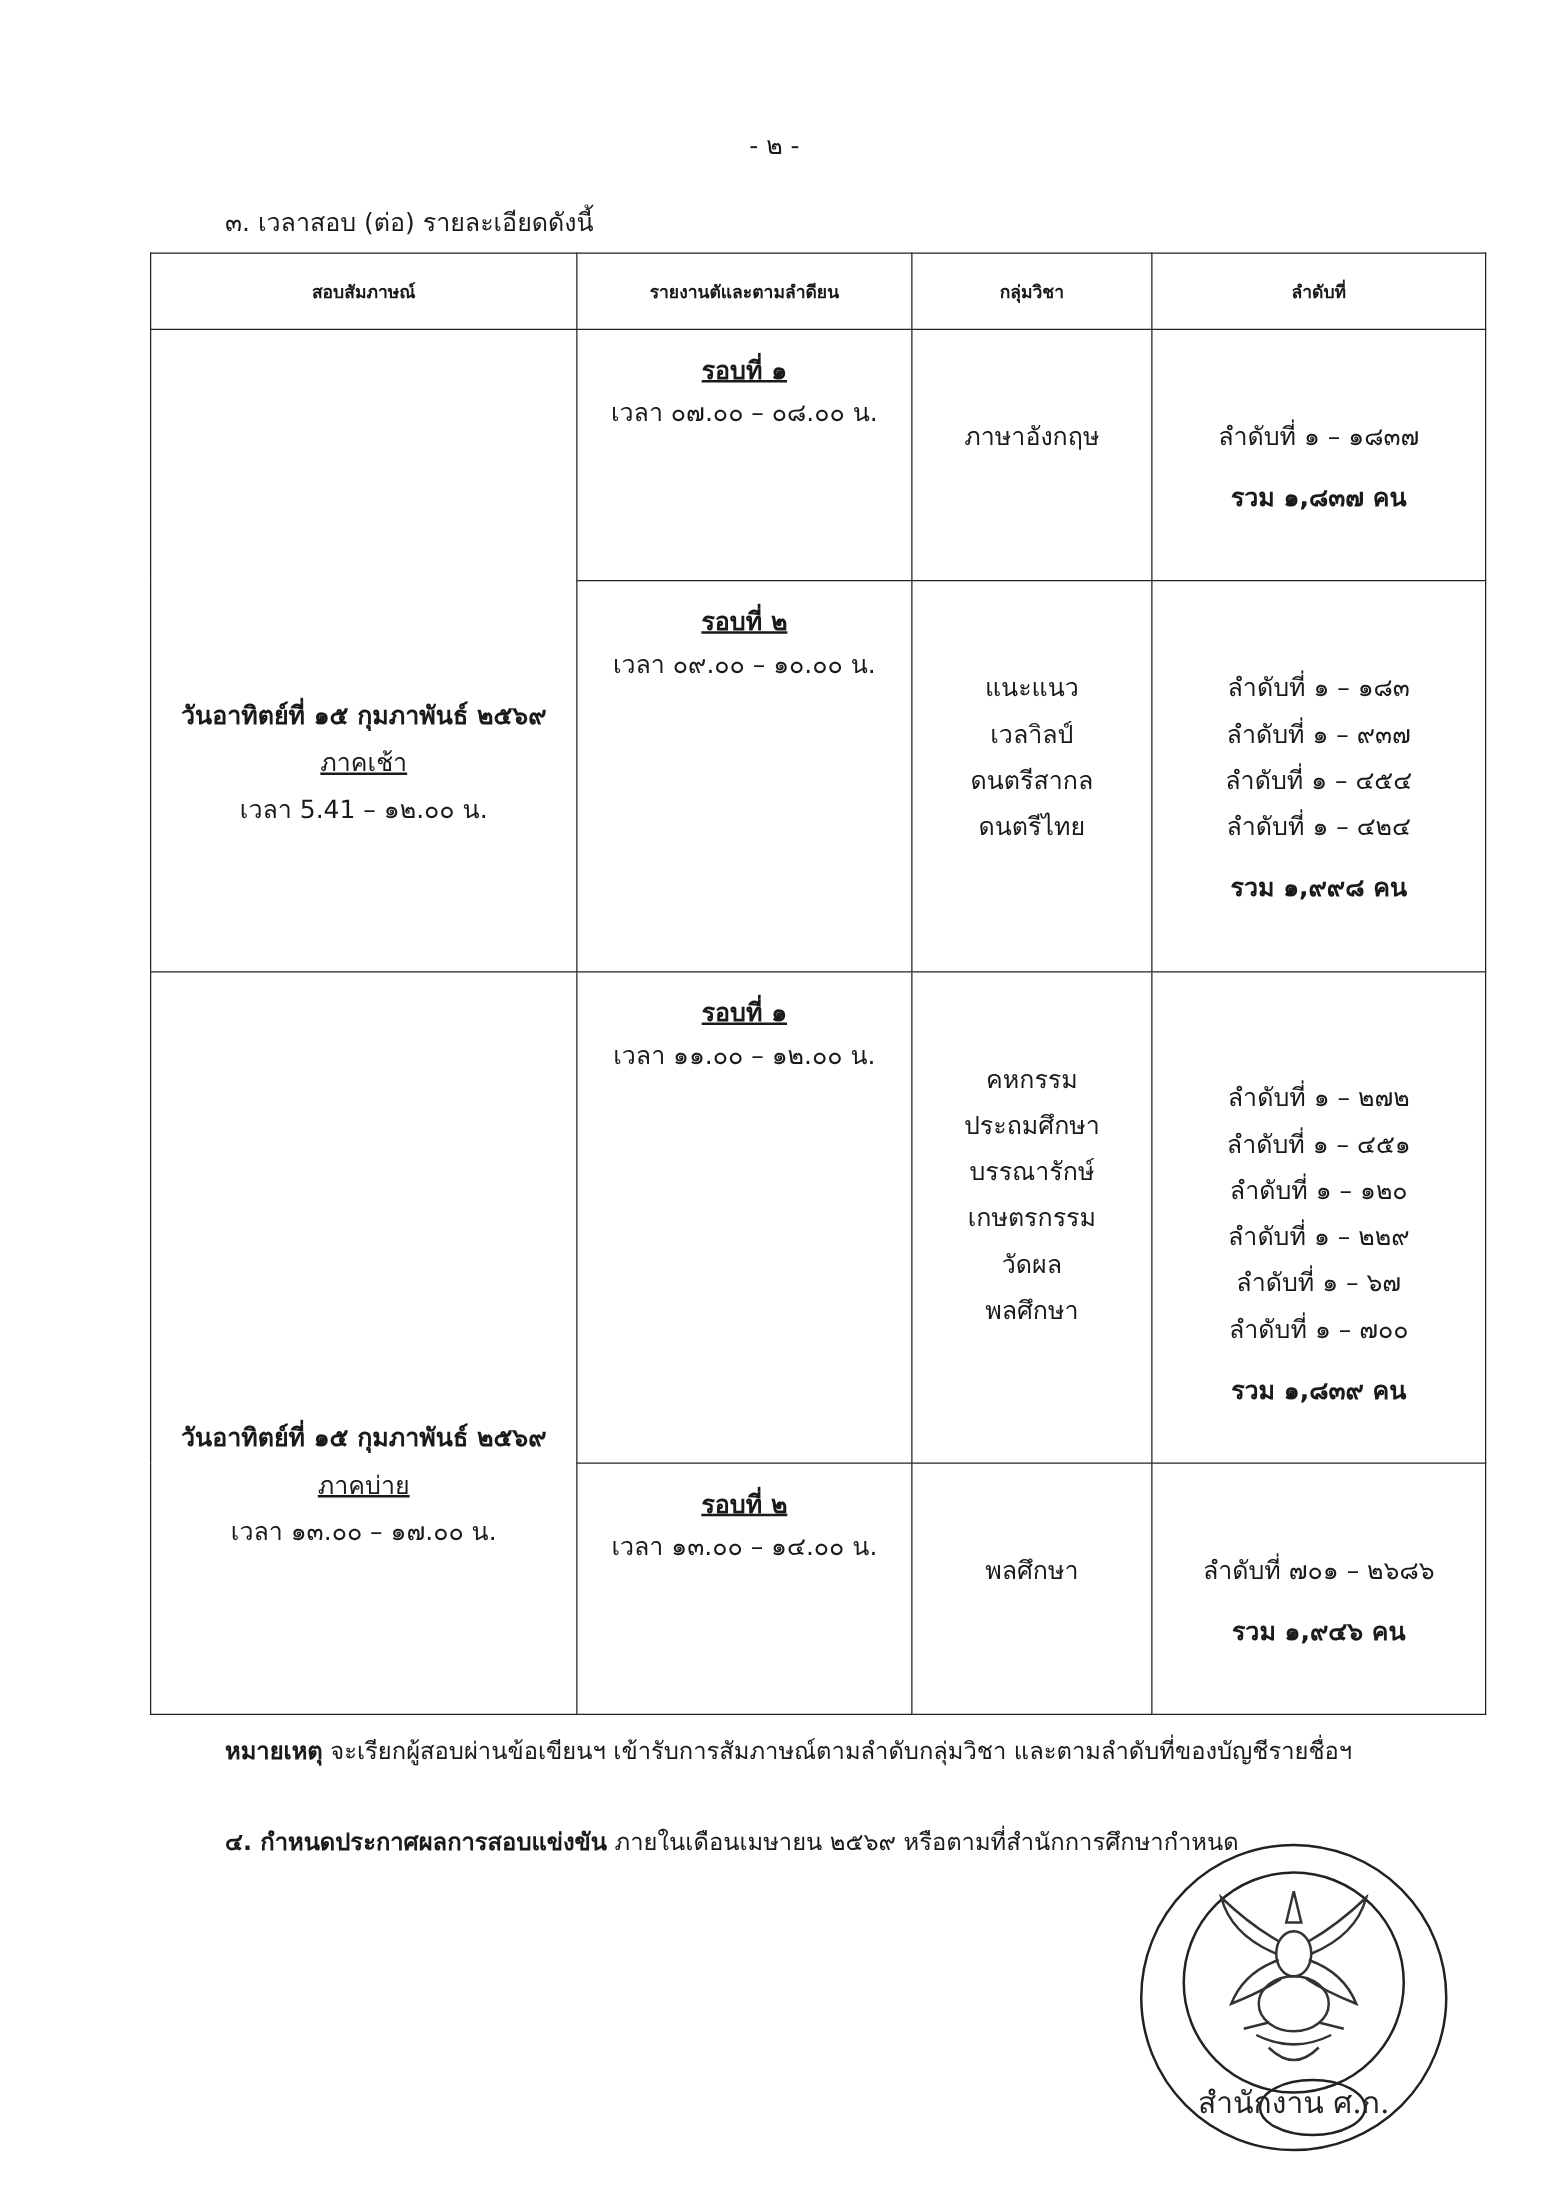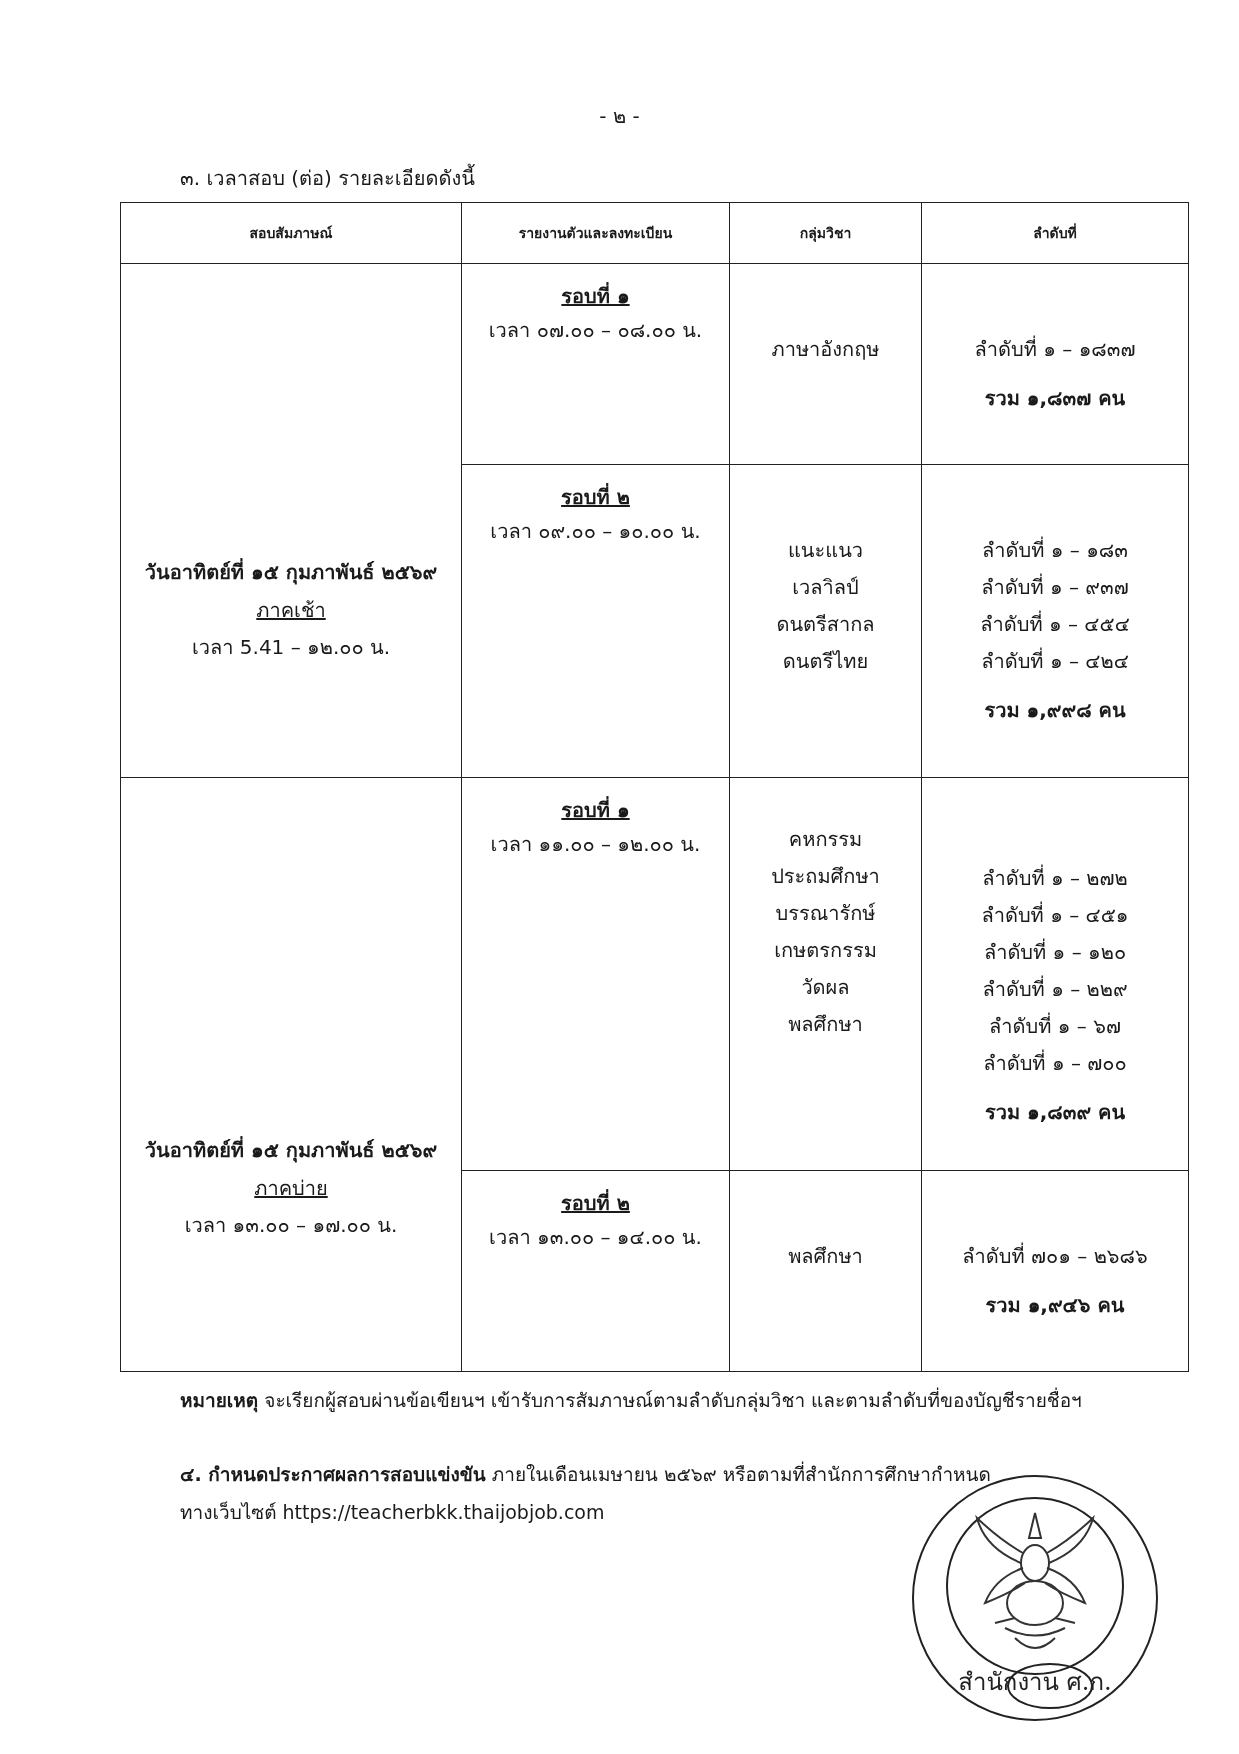--- a/index.html
+++ b/index.html
@@ -42,7 +42,7 @@
   <thead>
     <tr>
       <th>สอบสัมภาษณ์</th>
-      <th>รายงานตัวและลงทะเบียน</th>
+      <th>รายงานตัและตามลำดียน</th>
       <th>กลุ่มวิชา</th>
       <th>ลำดับที่</th>
     </tr>

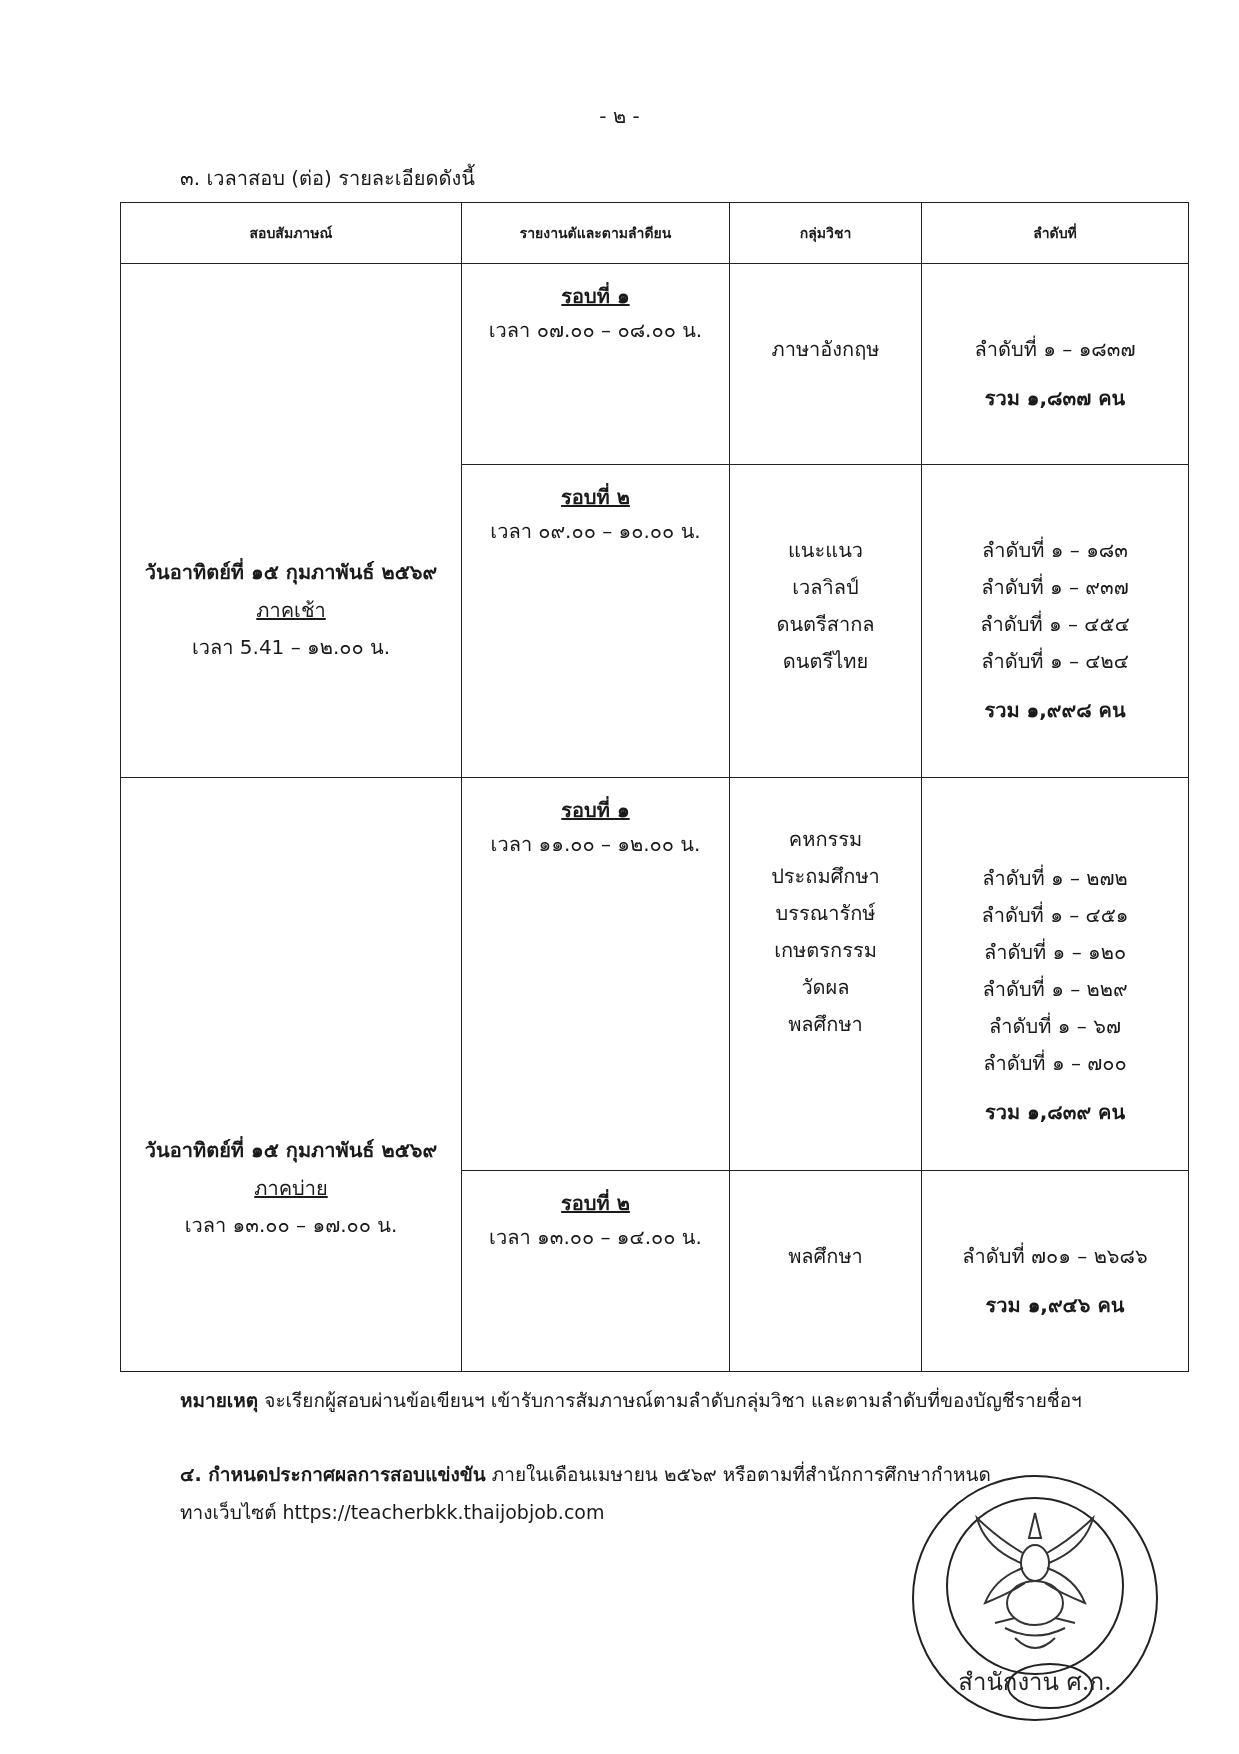--- a/index.html
+++ b/index.html
@@ -111,7 +111,7 @@
         <span class="line">เวลา ๑๑.๐๐ – ๑๒.๐๐ น.</span>
       </td>
       <td>
-        <div style="margin-top:43px;">
+        <div style="margin-top:67px;">
           <span class="line">คหกรรม</span>
           <span class="line">ประถมศึกษา</span>
           <span class="line">บรรณารักษ์</span>

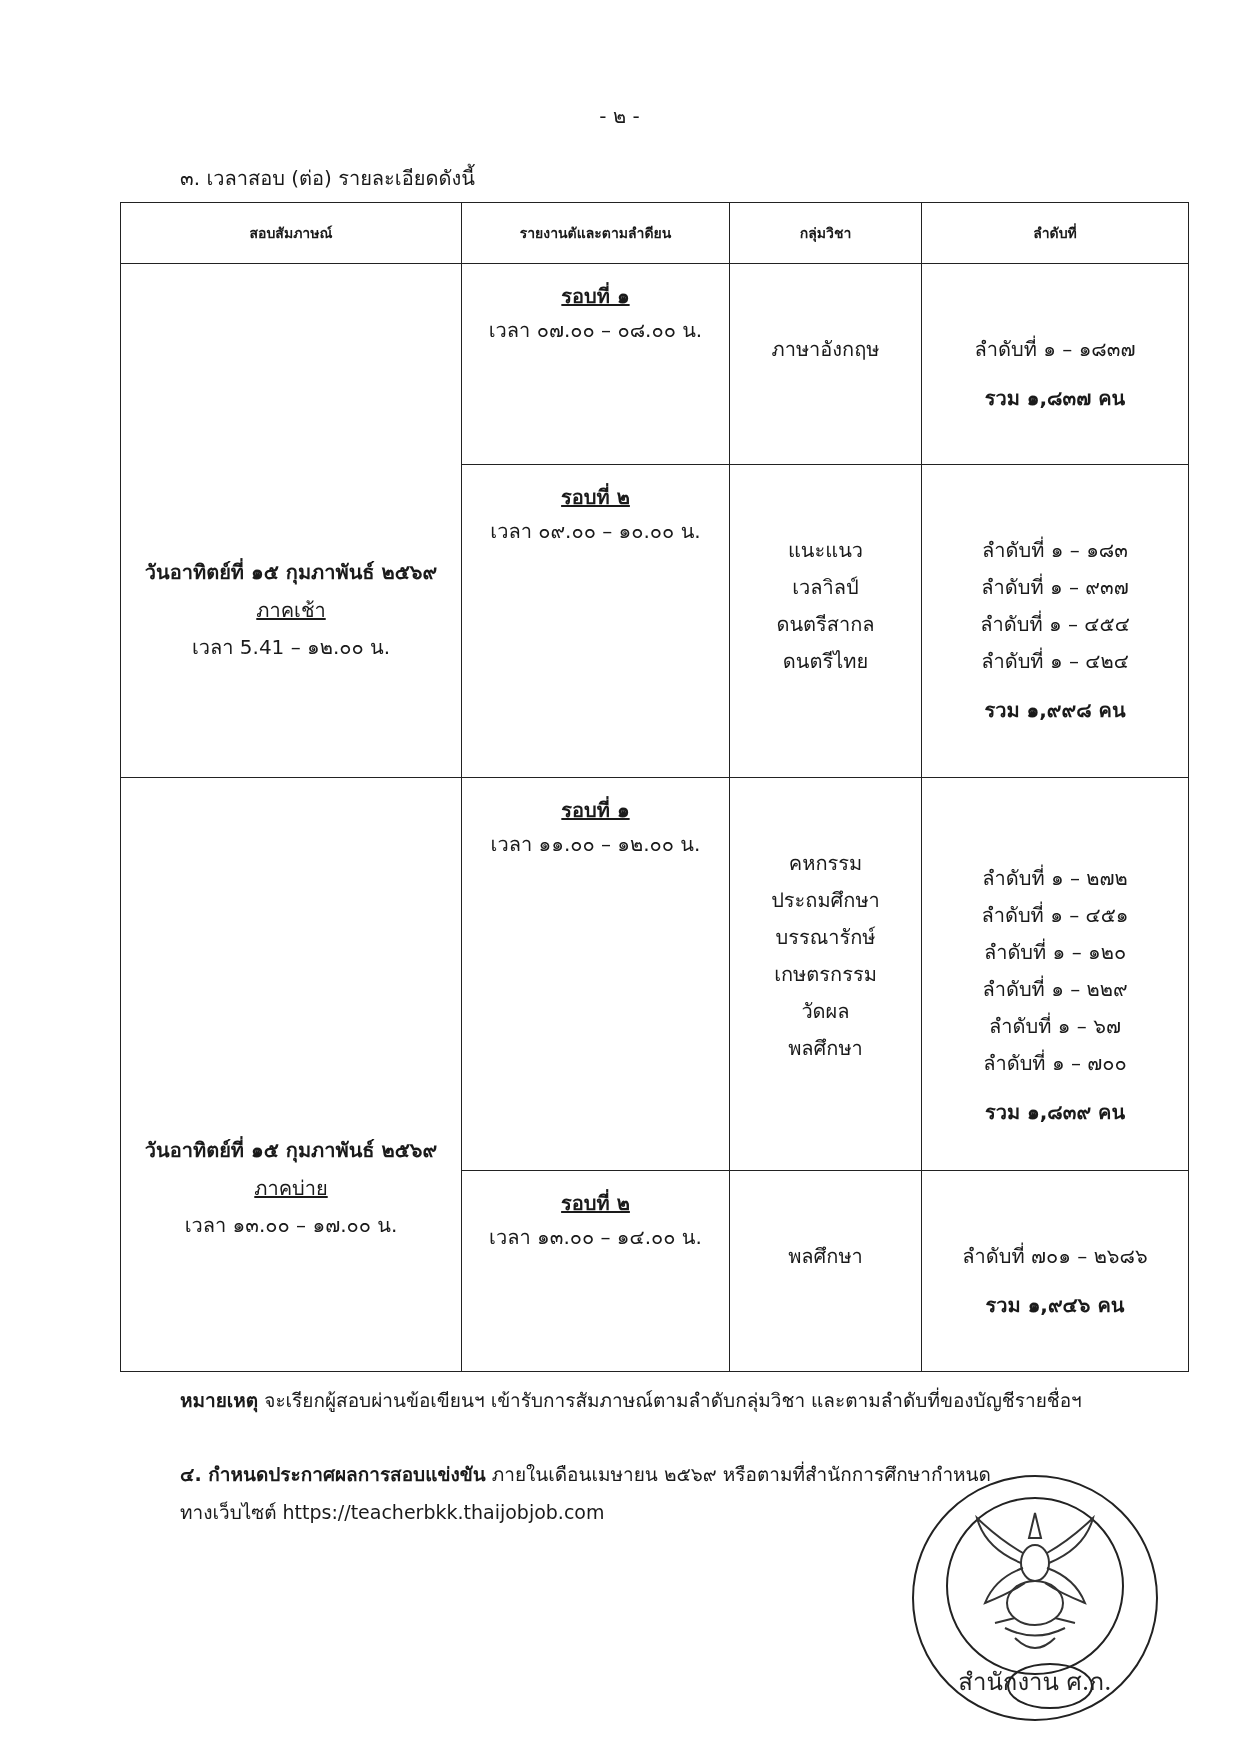--- a/index.html
+++ b/index.html
@@ -159,7 +159,6 @@
 
 <div class="sec4">
   <b>๔. กำหนดประกาศผลการสอบแข่งขัน</b><span> ภายในเดือนเมษายน ๒๕๖๙ หรือตามที่สำนักการศึกษากำหนด</span><br>
-  <span>ทางเว็บไซต์ https://teacherbkk.thaijobjob.com</span>
 </div>
 
 <div class="seal">

